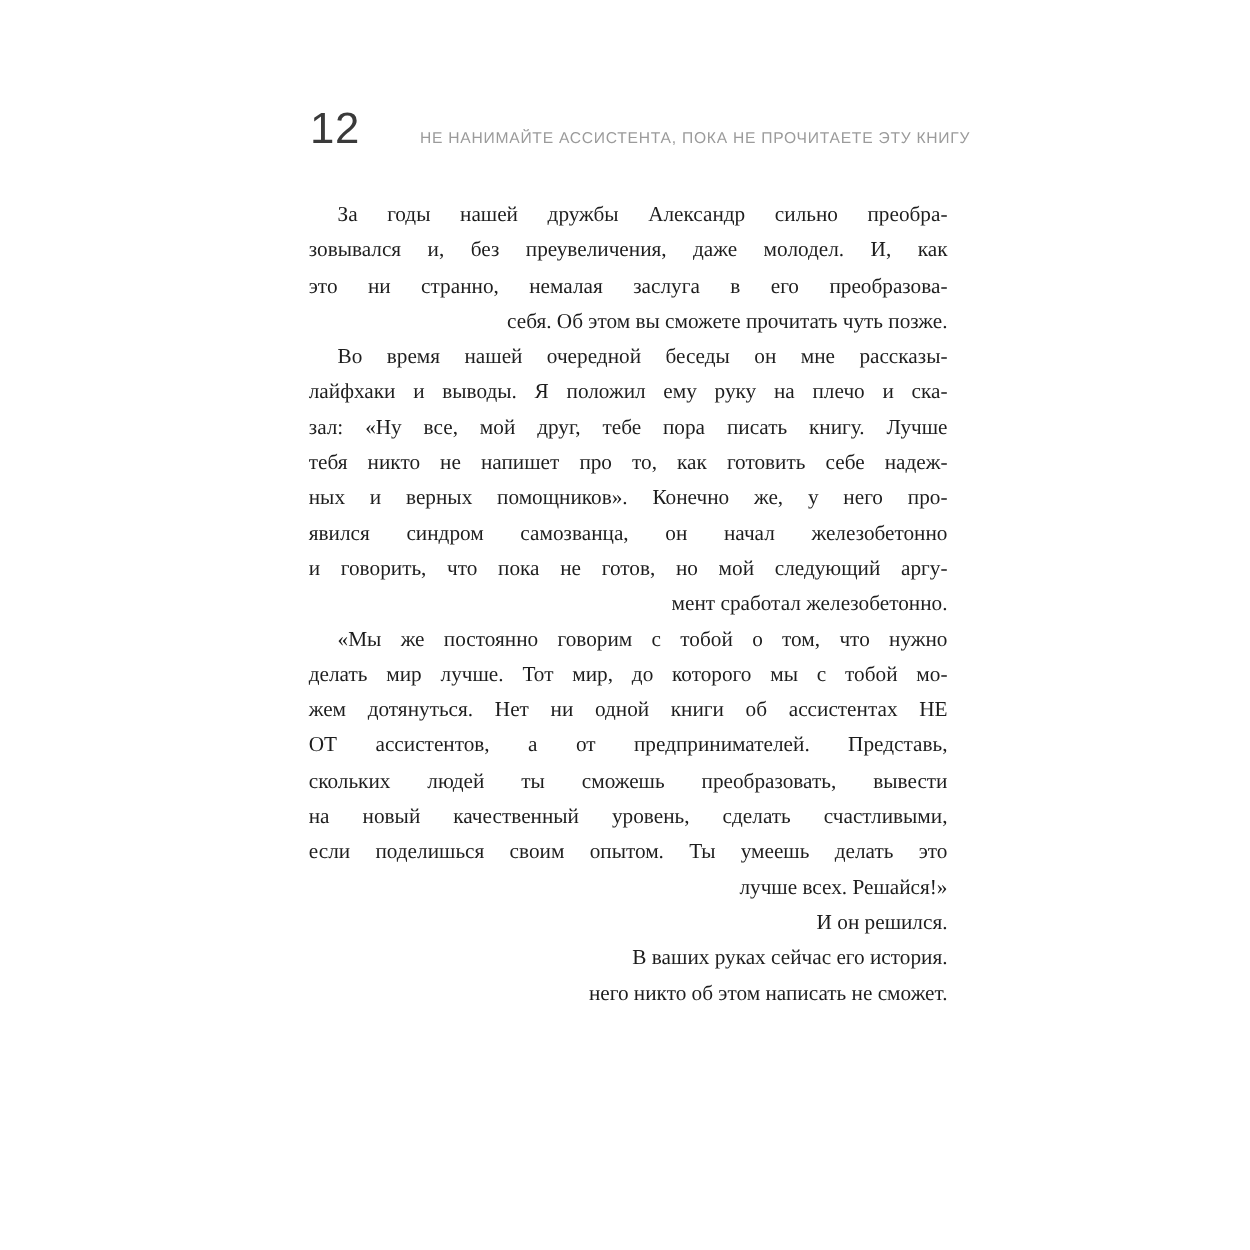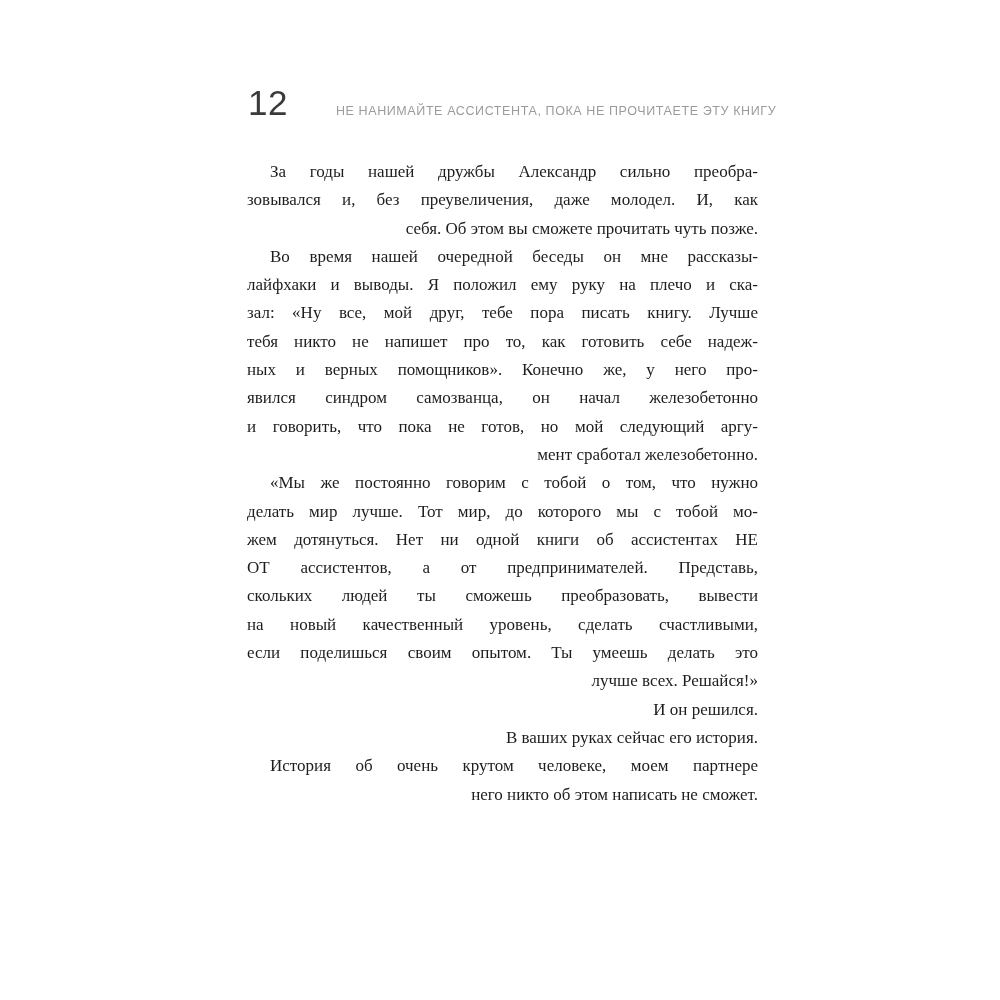--- a/index.html
+++ b/index.html
@@ -80,6 +80,7 @@
       <p class="para">
         <span class="line first just">За годы нашей дружбы Александр сильно преобра-</span>
         <span class="line just">зовывался и, без преувеличения, даже молодел. И, как</span>
+        <span class="line just">это ни странно, немалая заслуга в его преобразова-</span>
         <span class="line">себя. Об этом вы сможете прочитать чуть позже.</span>
       </p>
       <p class="para">

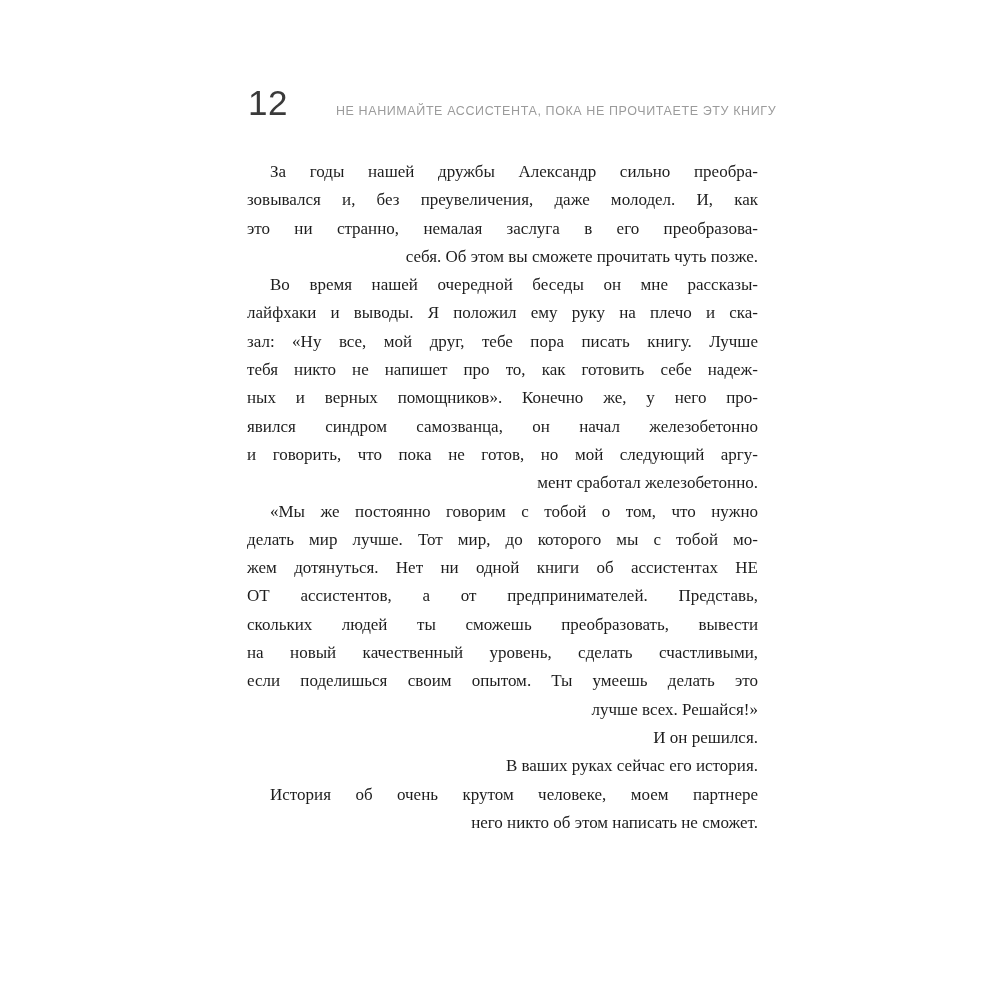--- a/index.html
+++ b/index.html
@@ -110,7 +110,6 @@
         <span class="line first">В ваших руках сейчас его история.</span>
       </p>
       <p class="para">
-        <span class="line first just">История об очень крутом человеке, моем партнере</span>
         <span class="line">него никто об этом написать не сможет.</span>
       </p>
     </div>

